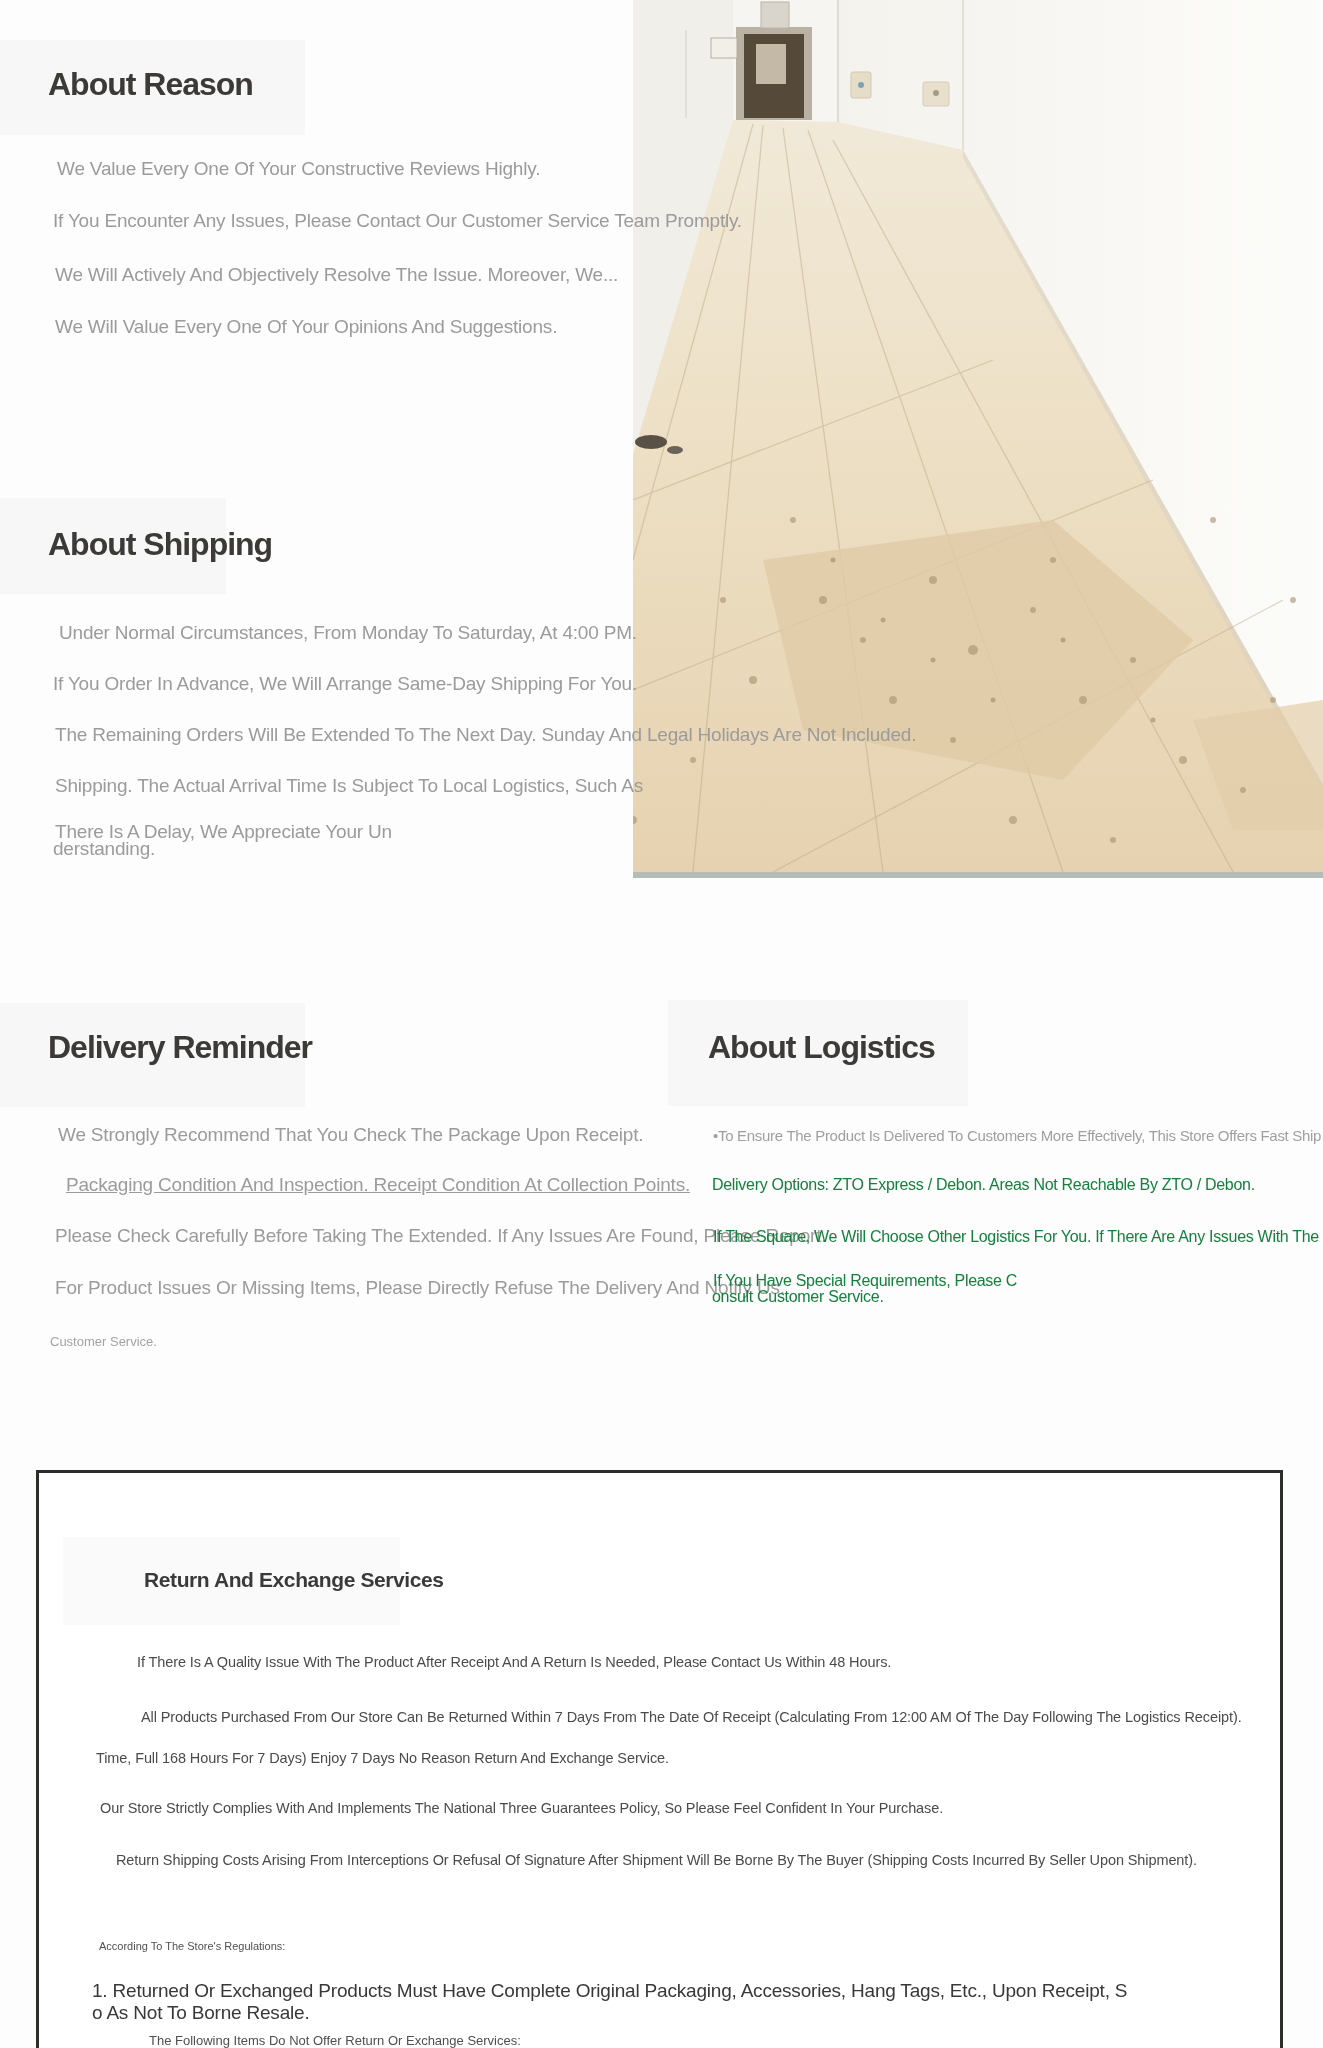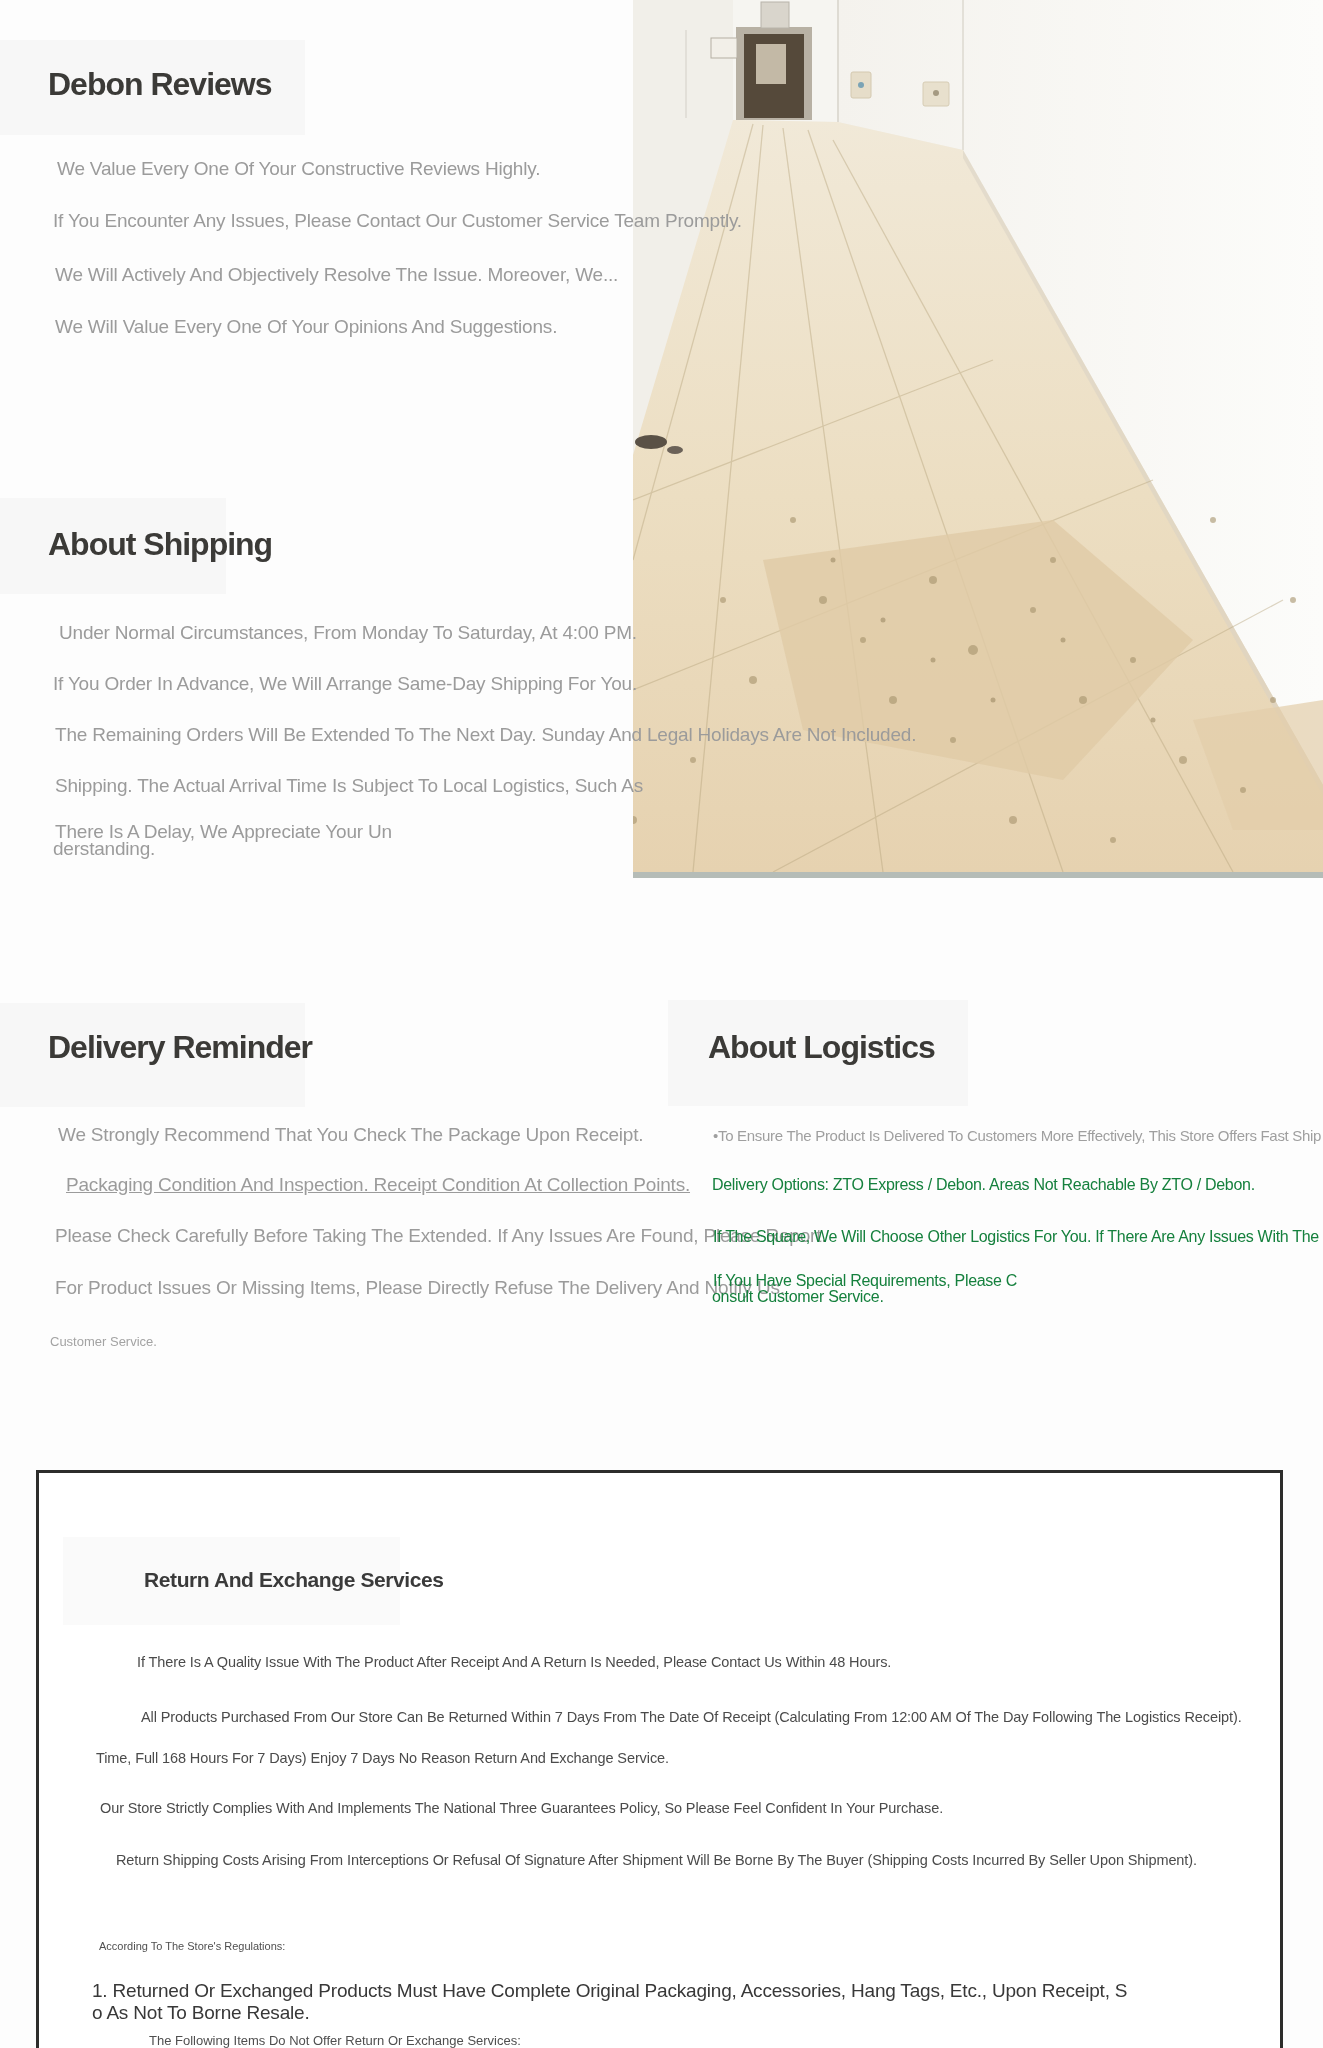--- a/index.html
+++ b/index.html
@@ -148,7 +148,7 @@
   <div class="photo-strip"></div>
 </div>
 
-<div class="abs h2" style="left:48px;top:66px;">Debon Reviews</div>
+<div class="abs h2" style="left:48px;top:66px;">About Reason</div>
 <div class="abs body-line" style="left:57px;top:158px;">We Value Every One Of Your Constructive Reviews Highly.</div>
 <div class="abs body-line" style="left:53px;top:210px;">If You Encounter Any Issues, Please Contact Our Customer Service Team Promptly.</div>
 <div class="abs body-line" style="left:55px;top:264px;">We Will Actively And Objectively Resolve The Issue. Moreover, We...</div>

